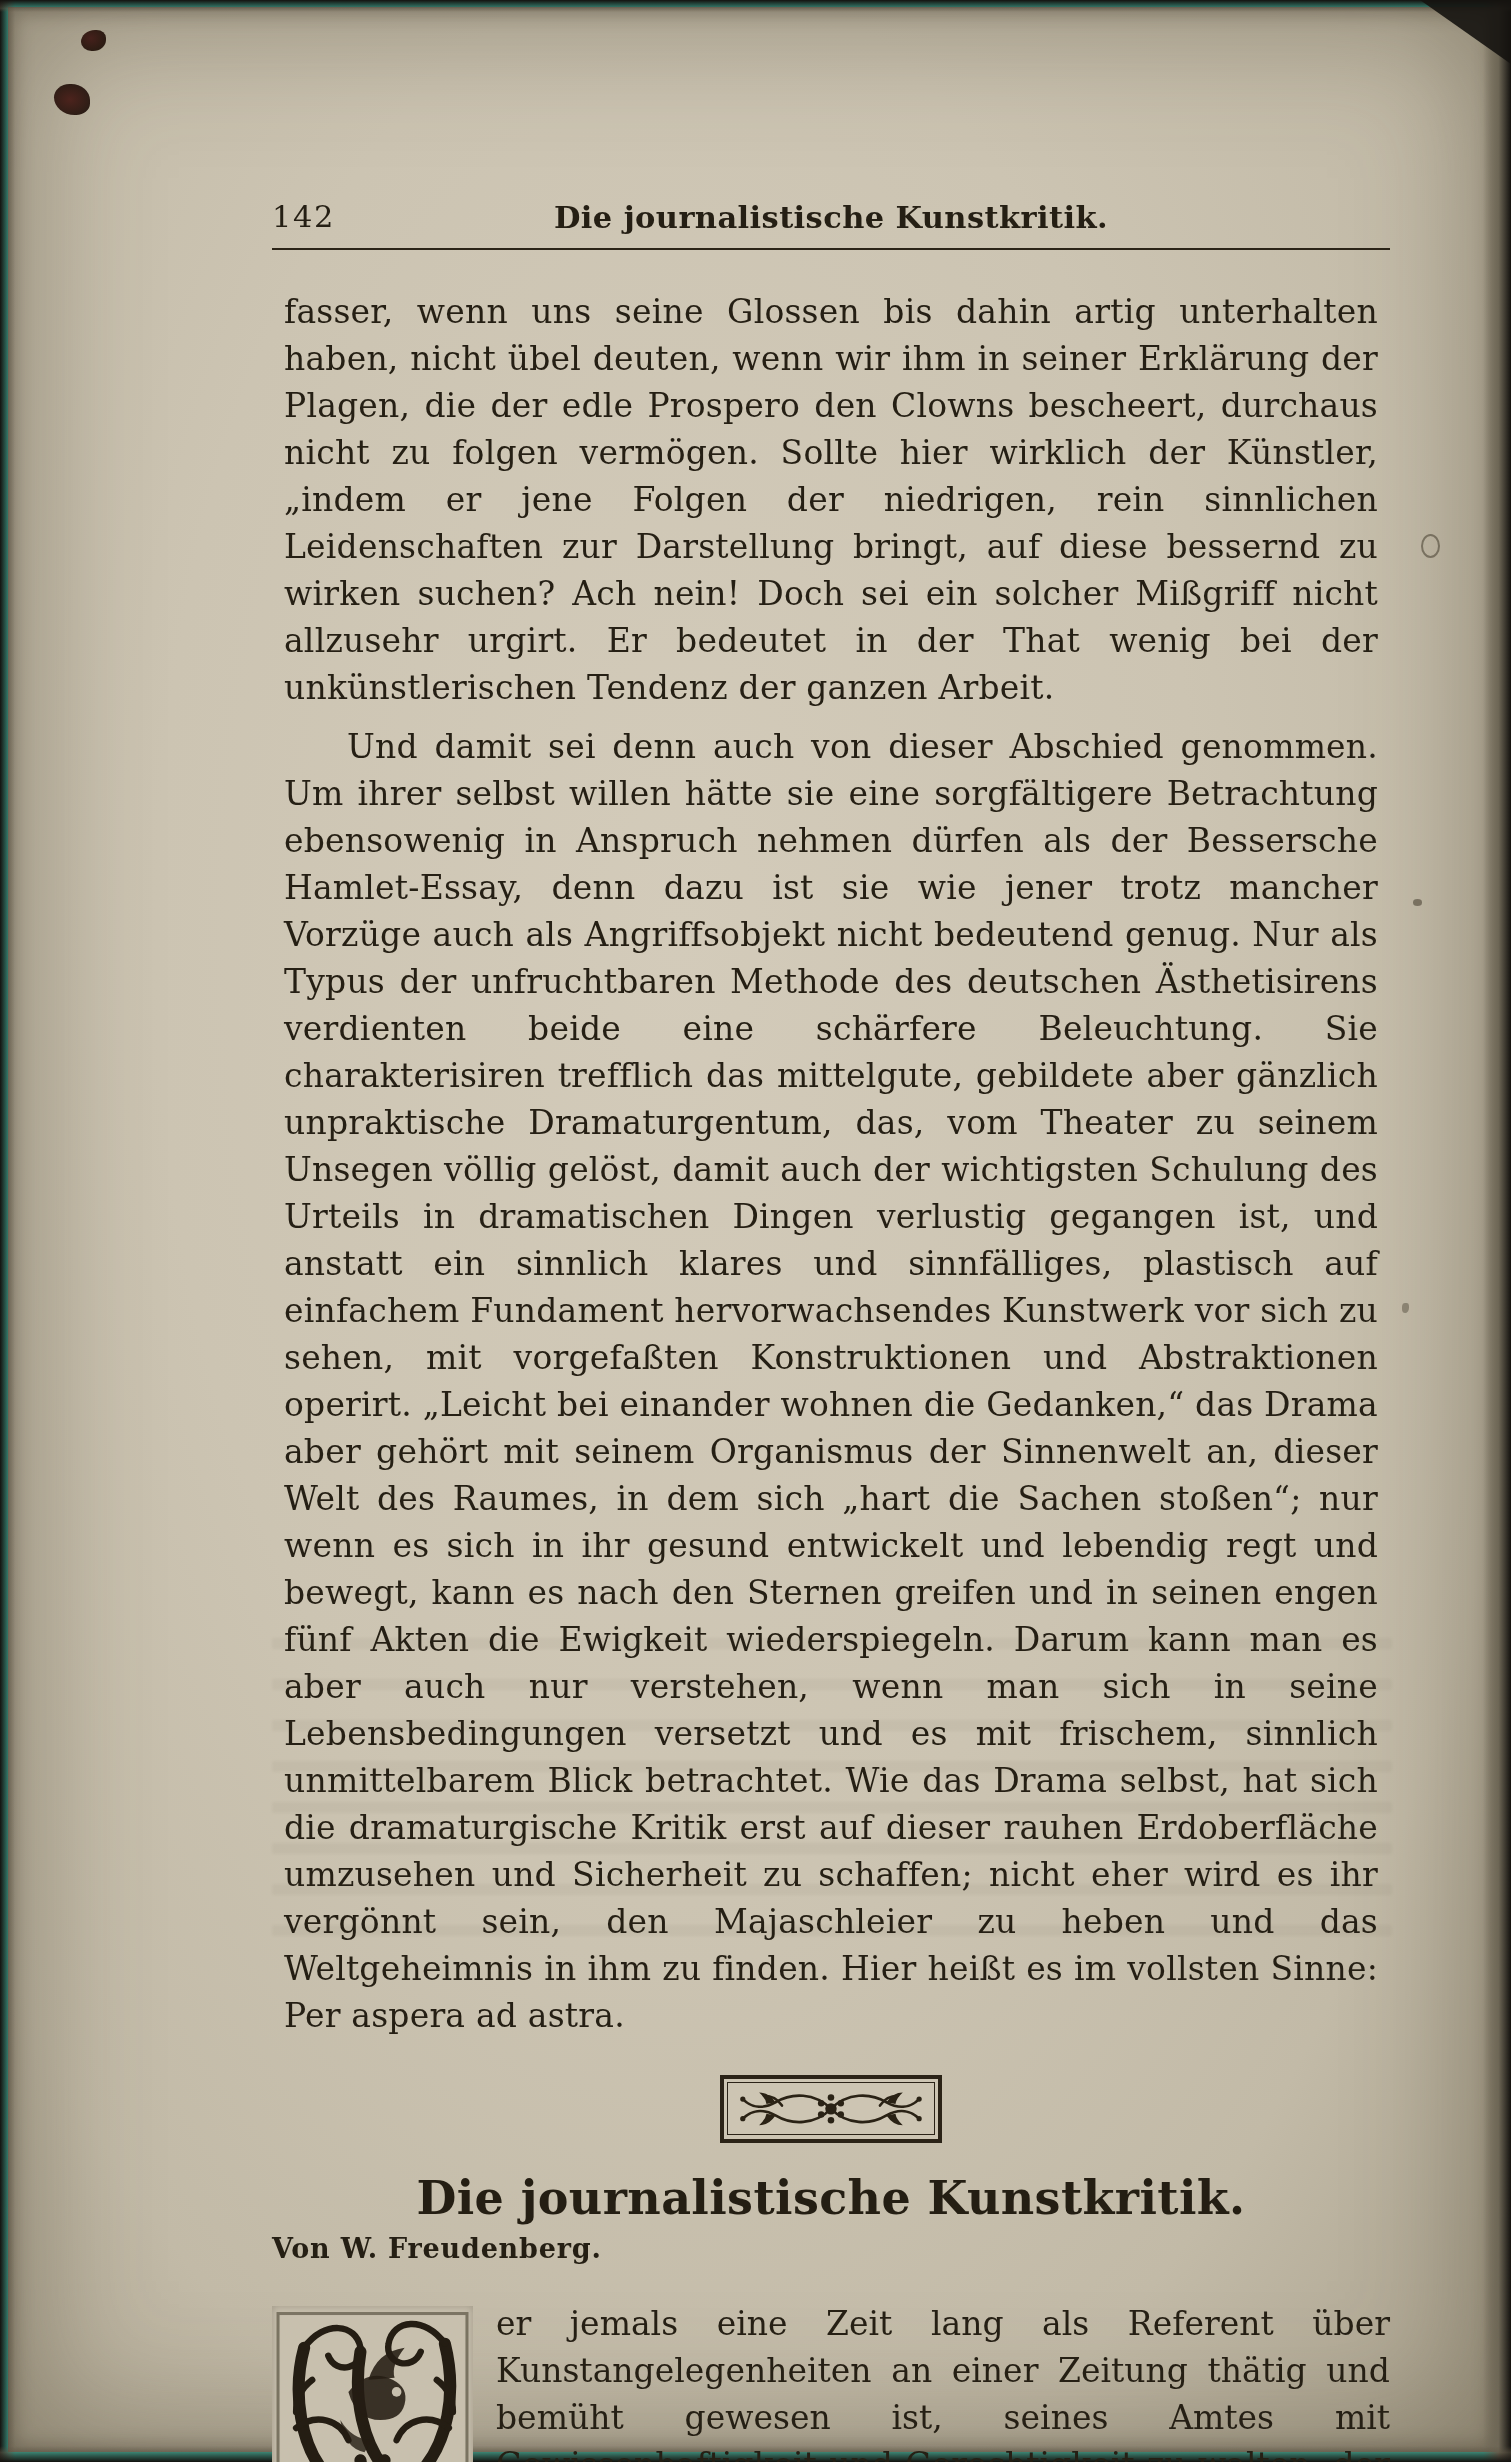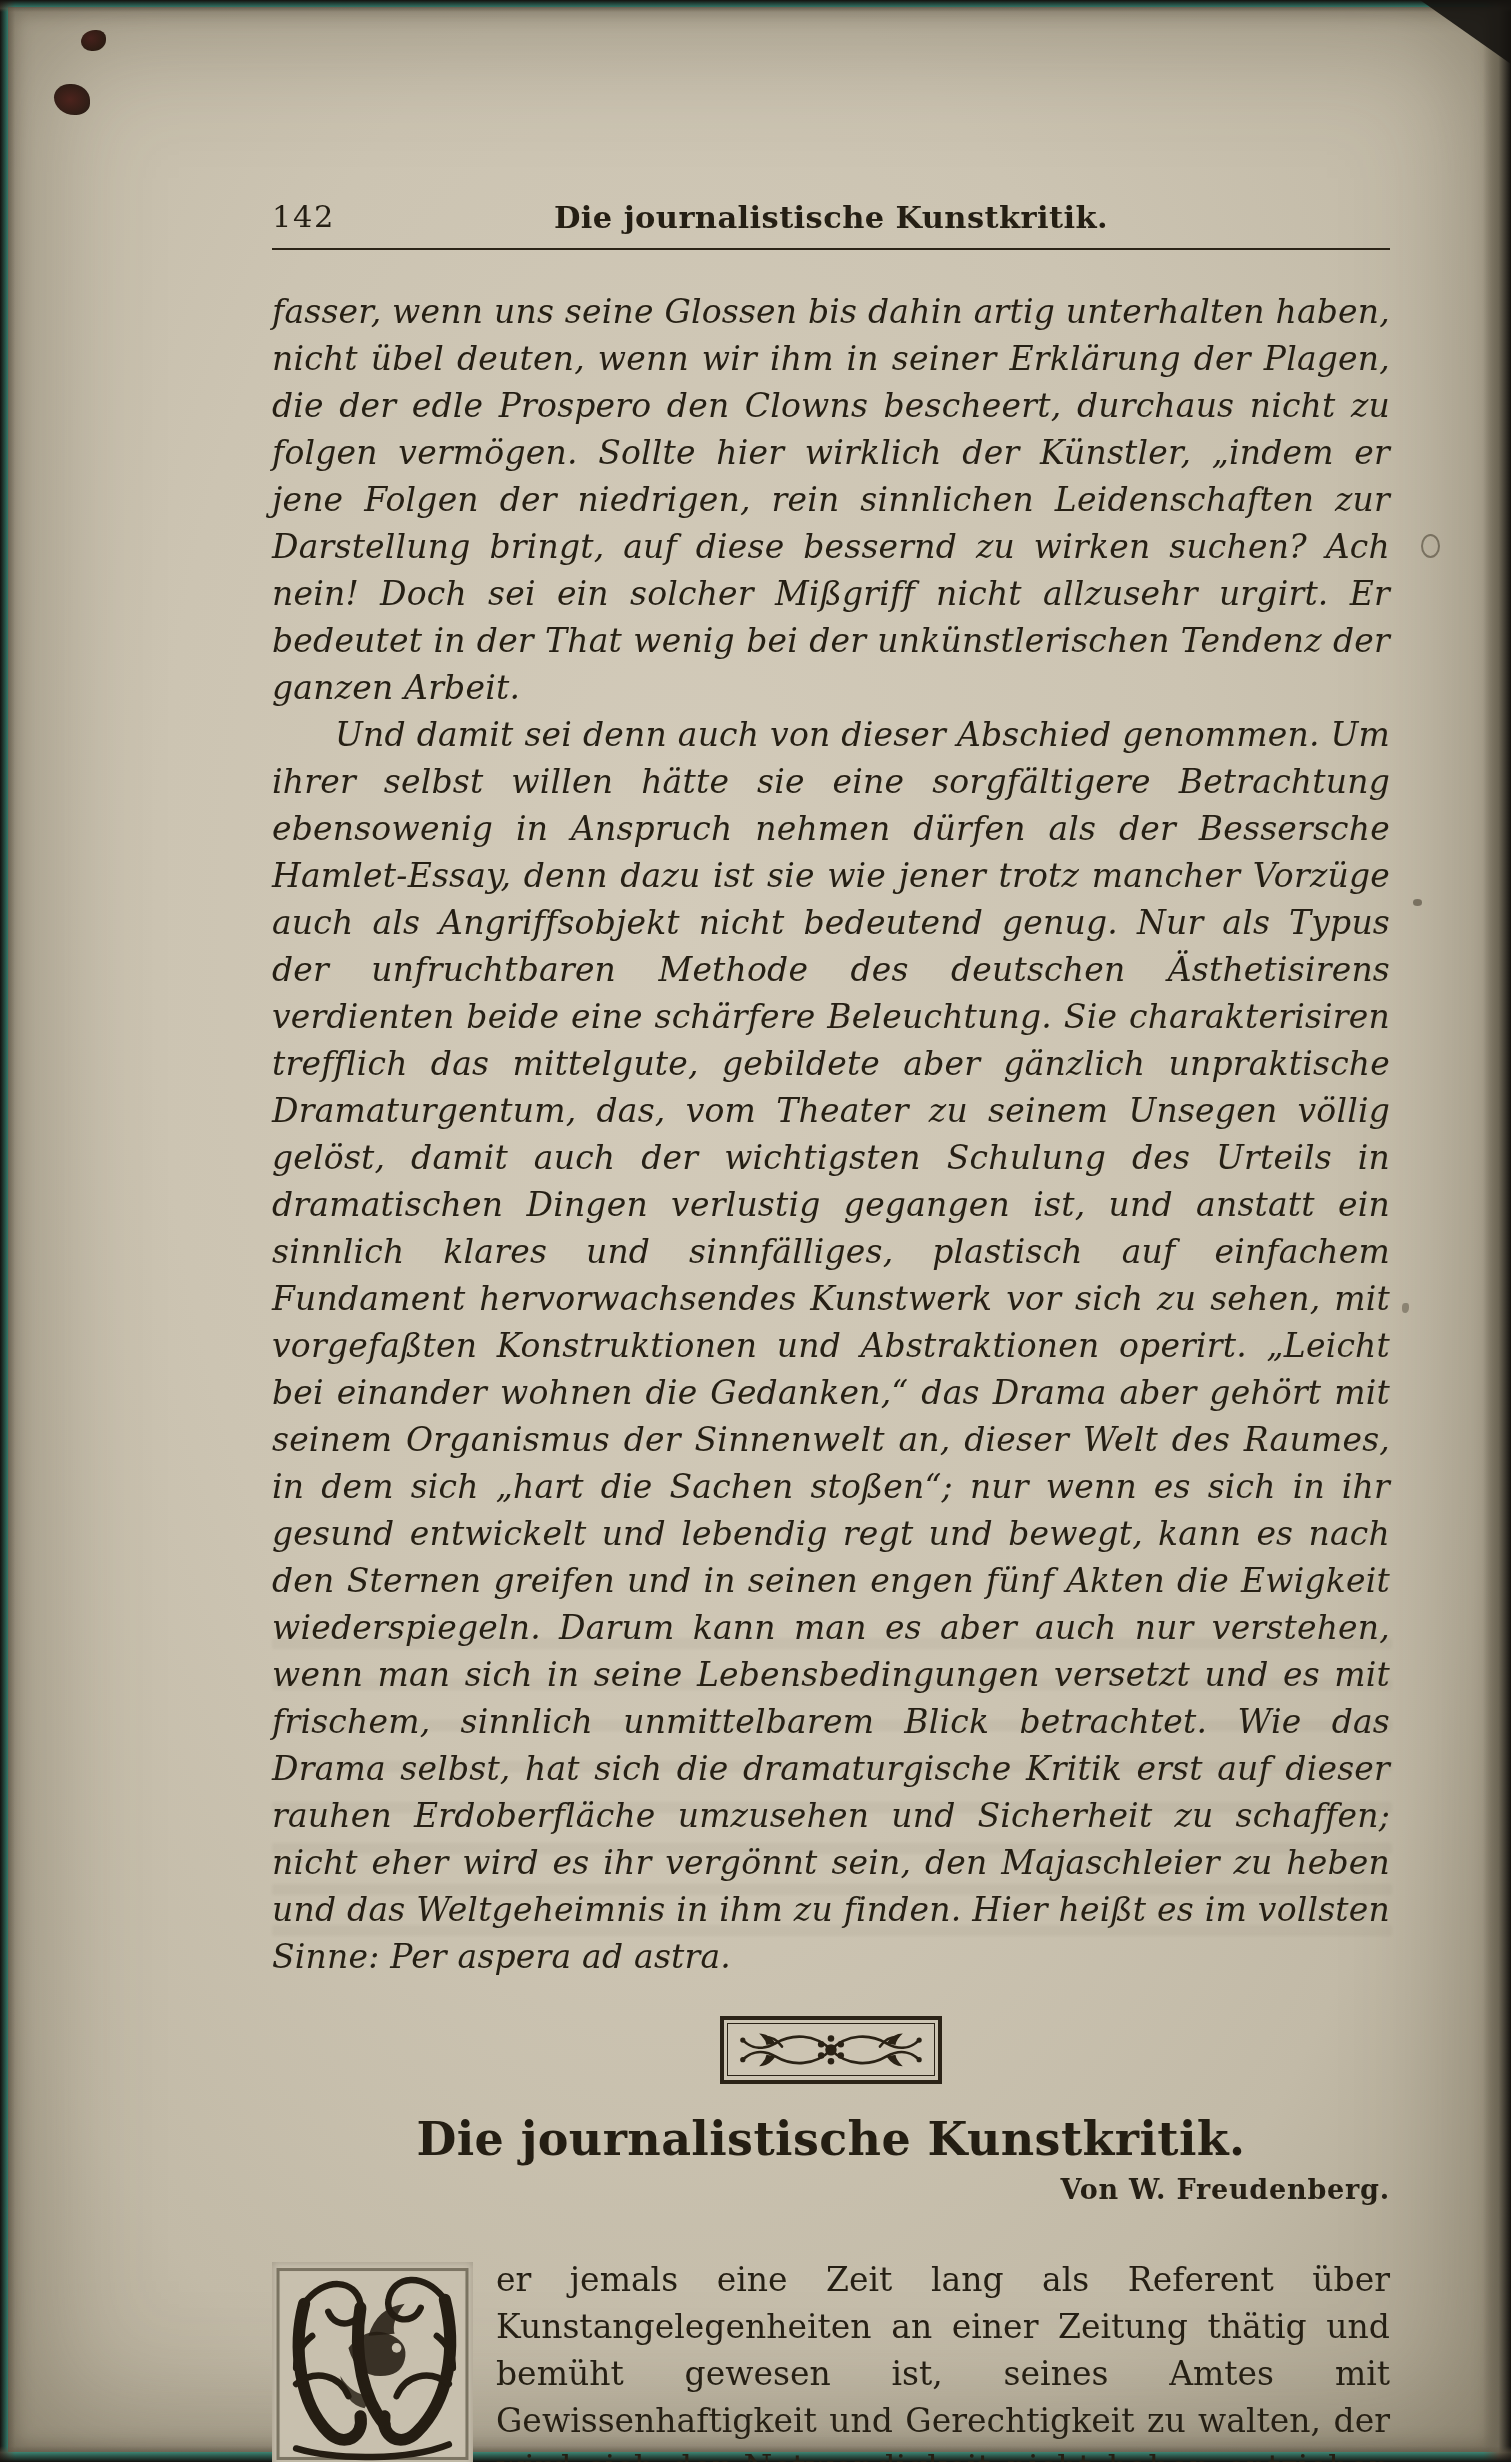--- a/index.html
+++ b/index.html
@@ -105,9 +105,8 @@
     letter-spacing: 0.2px;
   }
   .bodytext p {
-    margin: 0;
+    margin: 12px;
     overflow-wrap: break-word;
-    font-style: italic;
   }
   .bodytext p.indented { text-indent: 63px; }
   

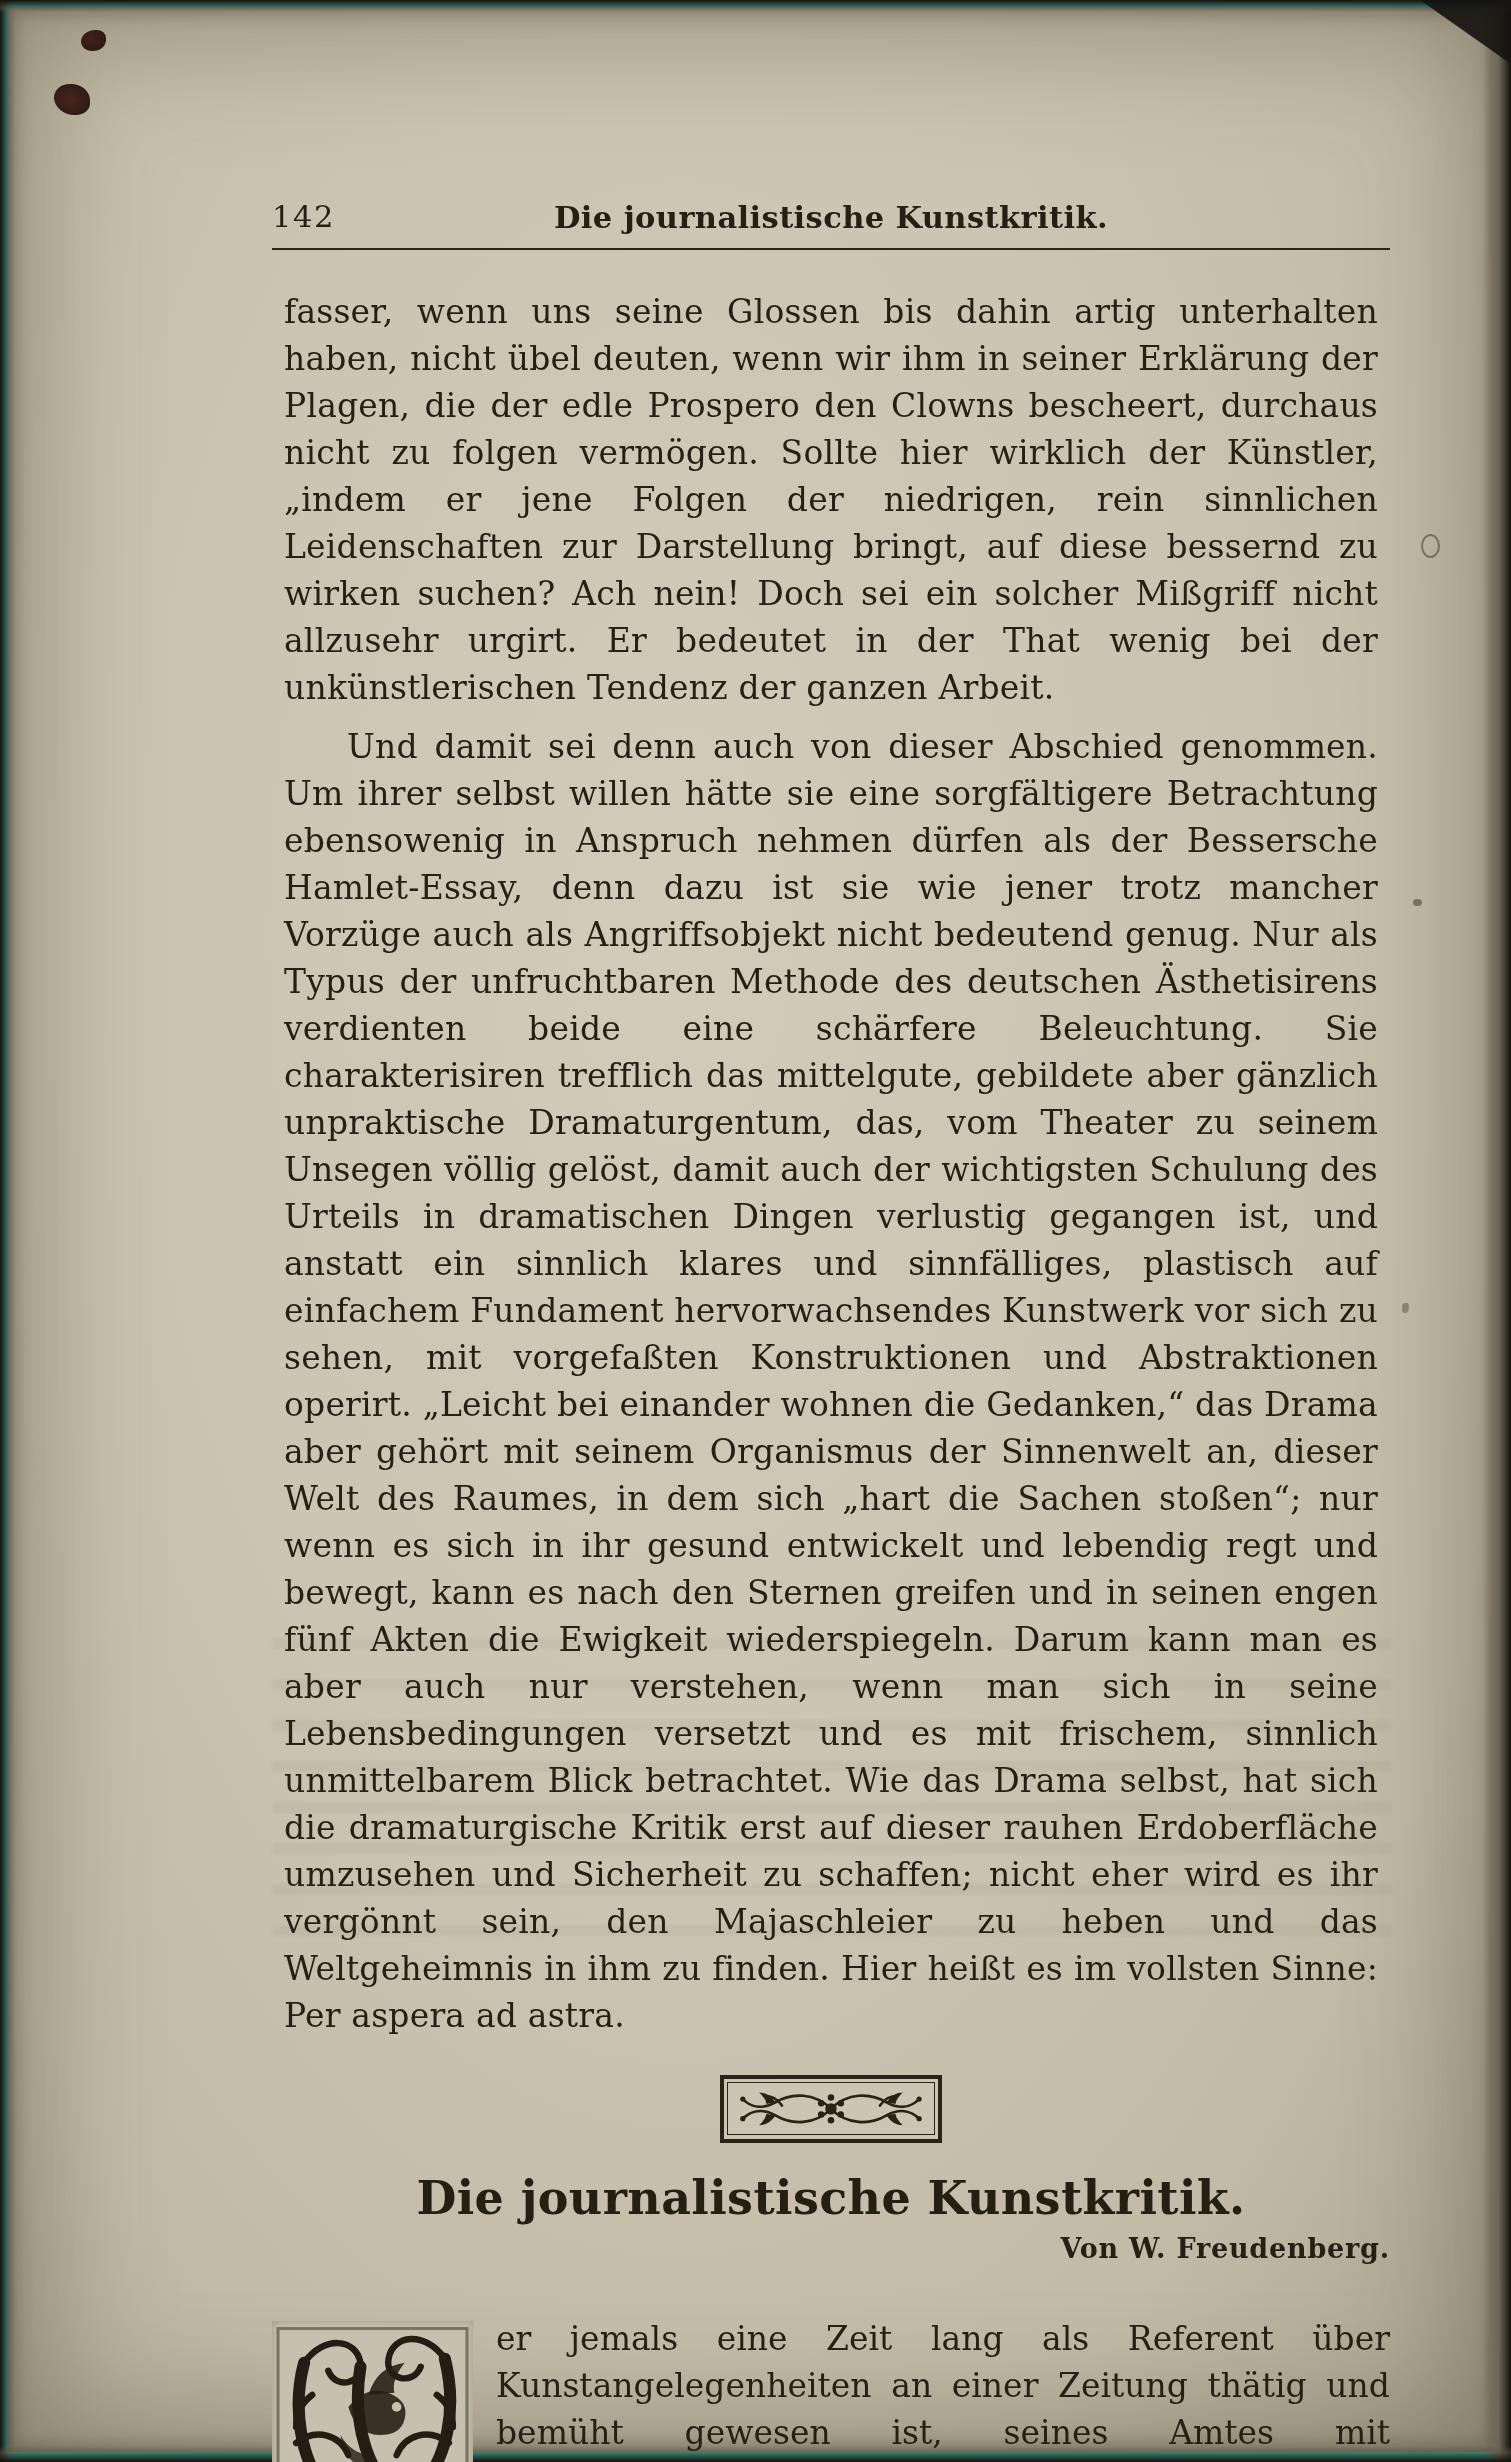--- a/index.html
+++ b/index.html
@@ -132,10 +132,10 @@
     color: #241e13;
   }
   .article-byline {
-    text-align: right;
+    text-align: left;
     font-size: 27px;
     font-weight: bold;
-    margin-bottom: 51px;
+    margin-bottom: 36px;
     letter-spacing: 0.8px;
   }
   .first-para {

